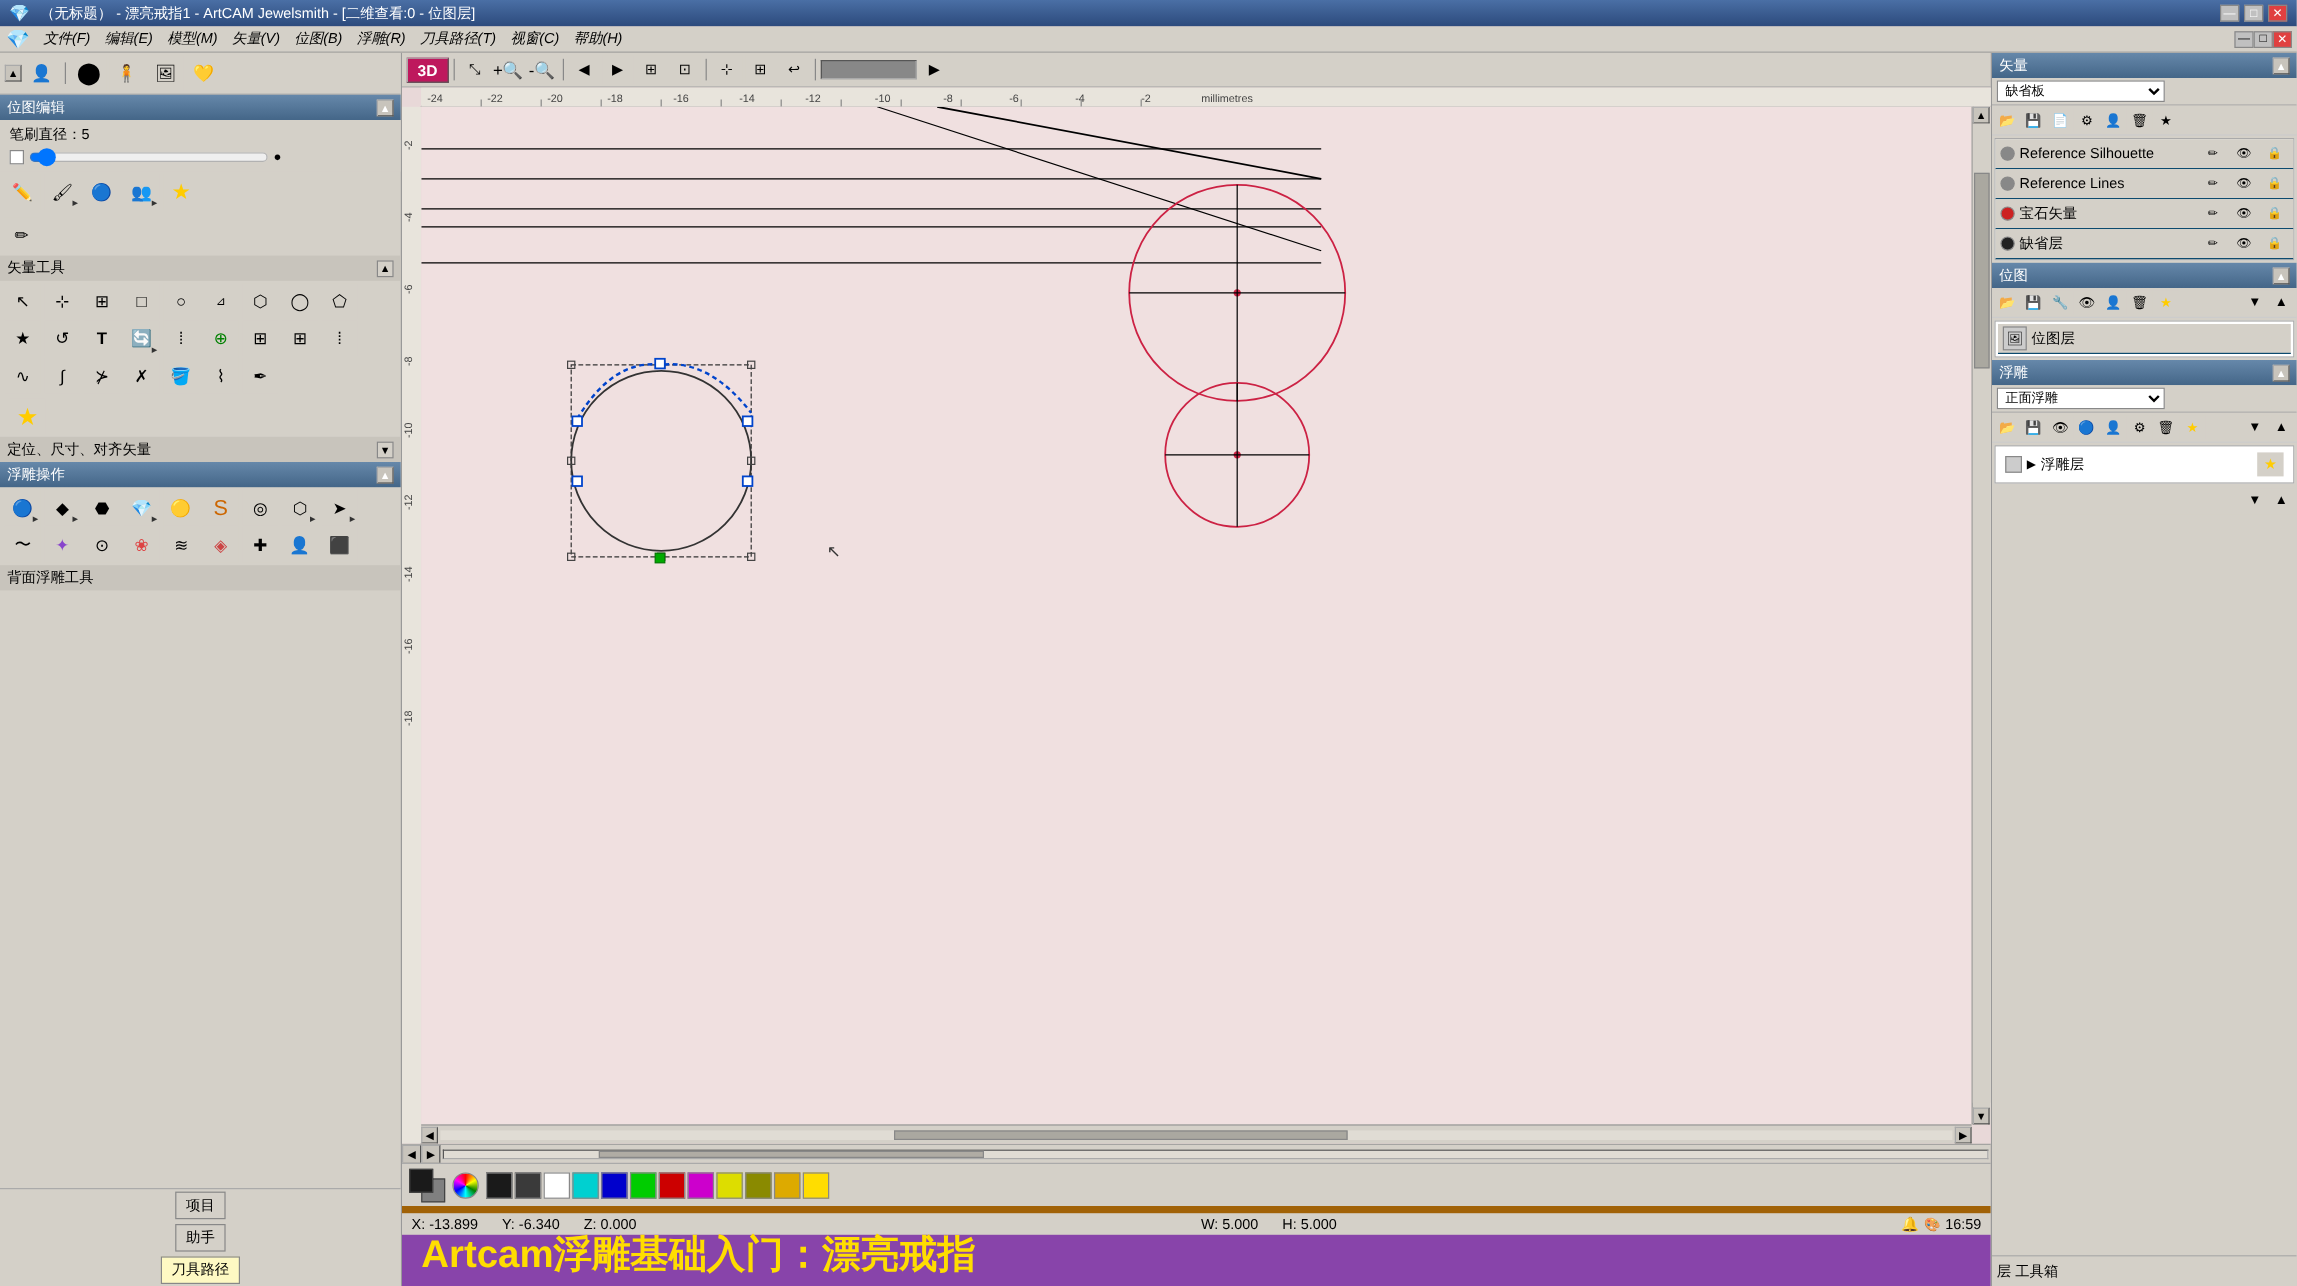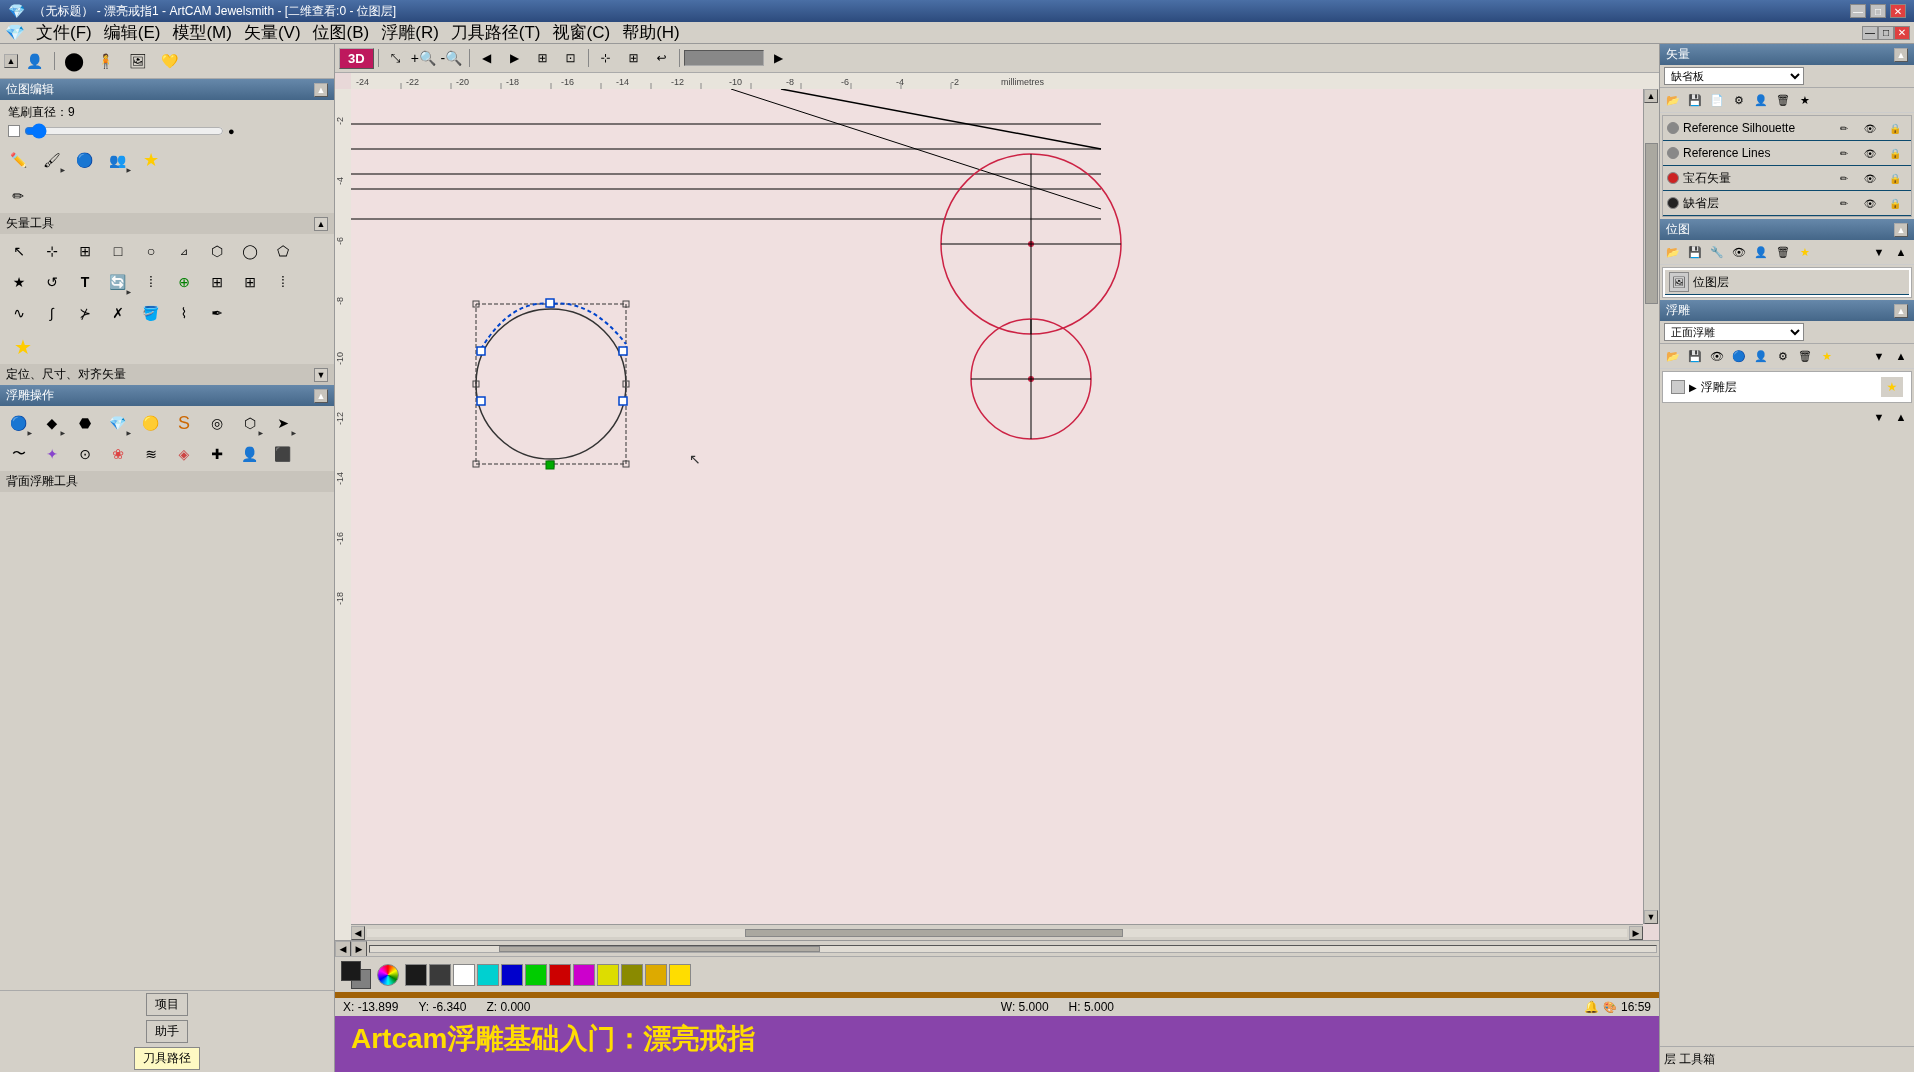--- a/index.html
+++ b/index.html
@@ -38,7 +38,8 @@
     .menu-item {
       padding: 2px 6px;
       cursor: pointer;
-      font-size: 17px;
+      font-size: 12px;
+      font-style: italic;
     }
 
     

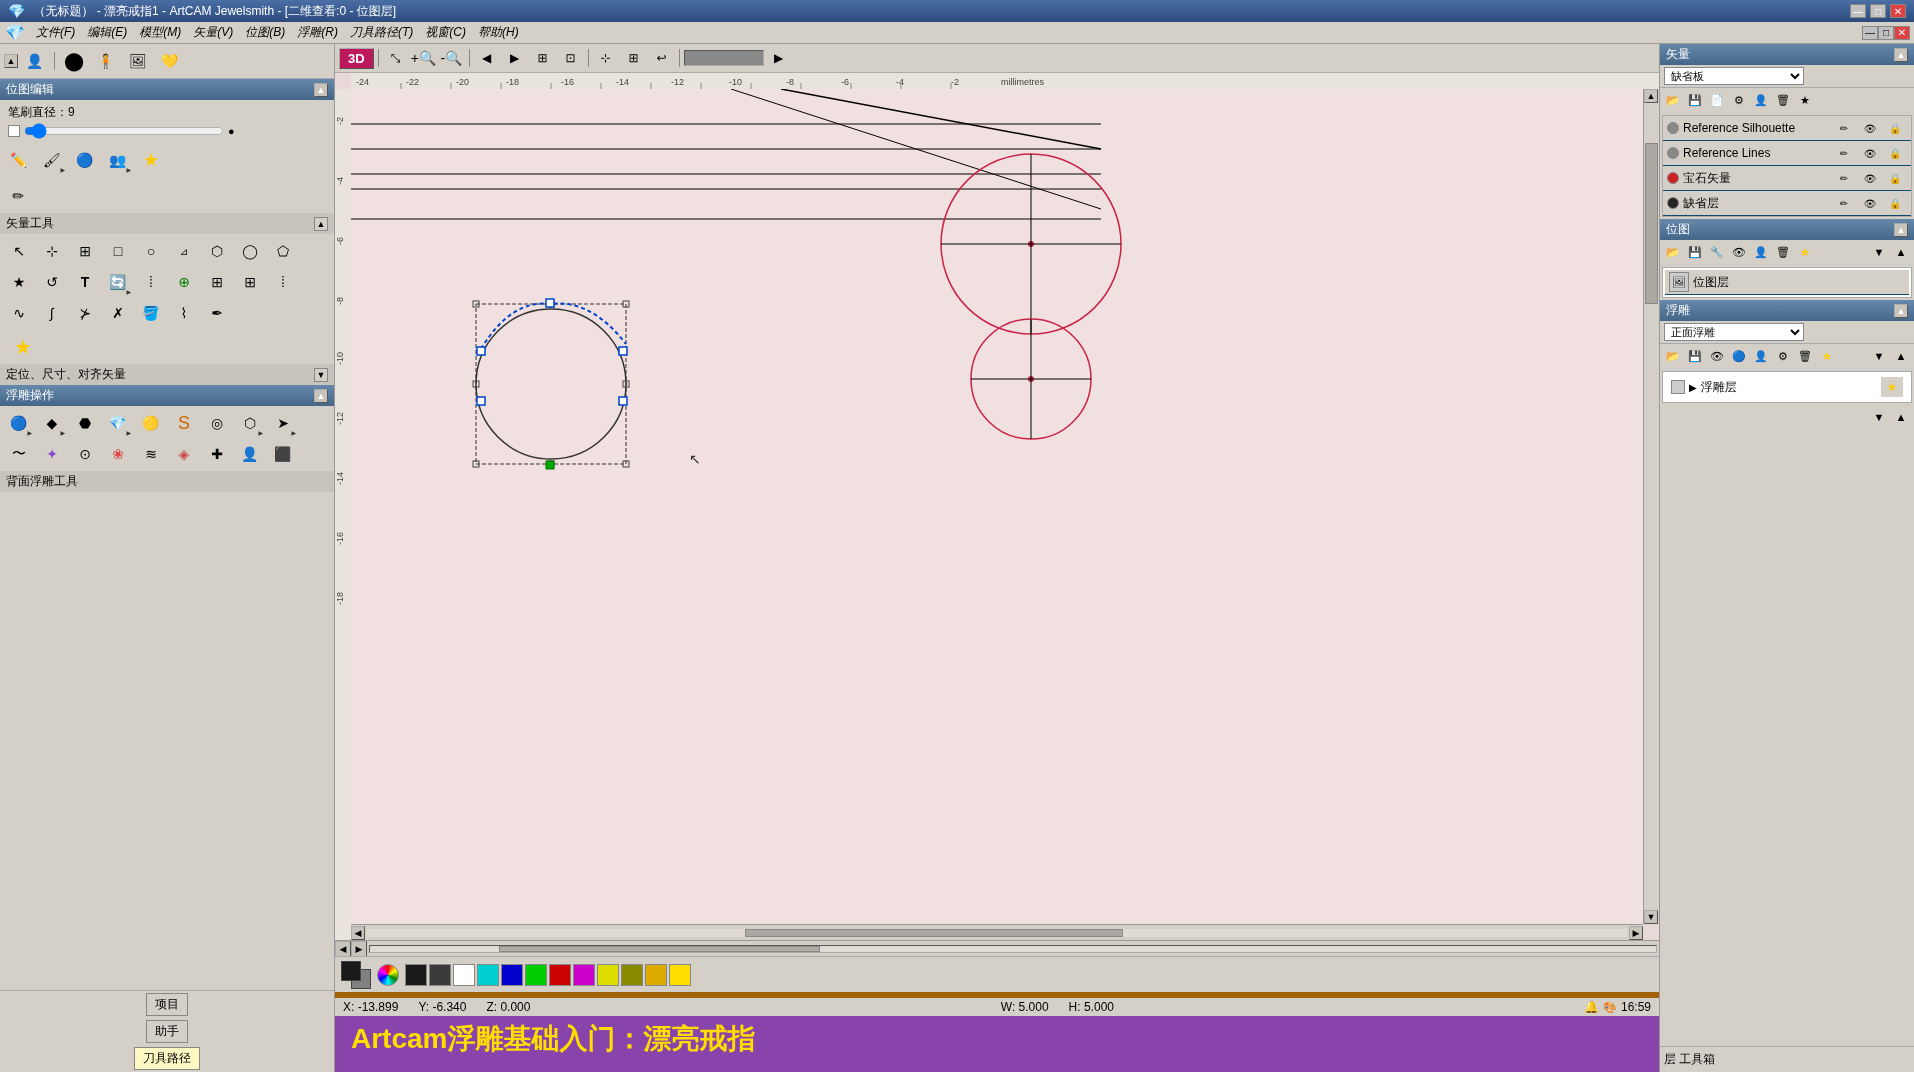--- a/index.html
+++ b/index.html
@@ -483,7 +483,7 @@
     </div>
 
     <div id="brush-section">
-      <div class="brush-label">笔刷直径：9</div>
+      <div class="brush-label">笔刷直径：5</div>
       <div class="brush-slider-row">
         <div class="brush-preview"></div>
         <input type="range" class="brush-slider" min="1" max="100" value="5" style="">

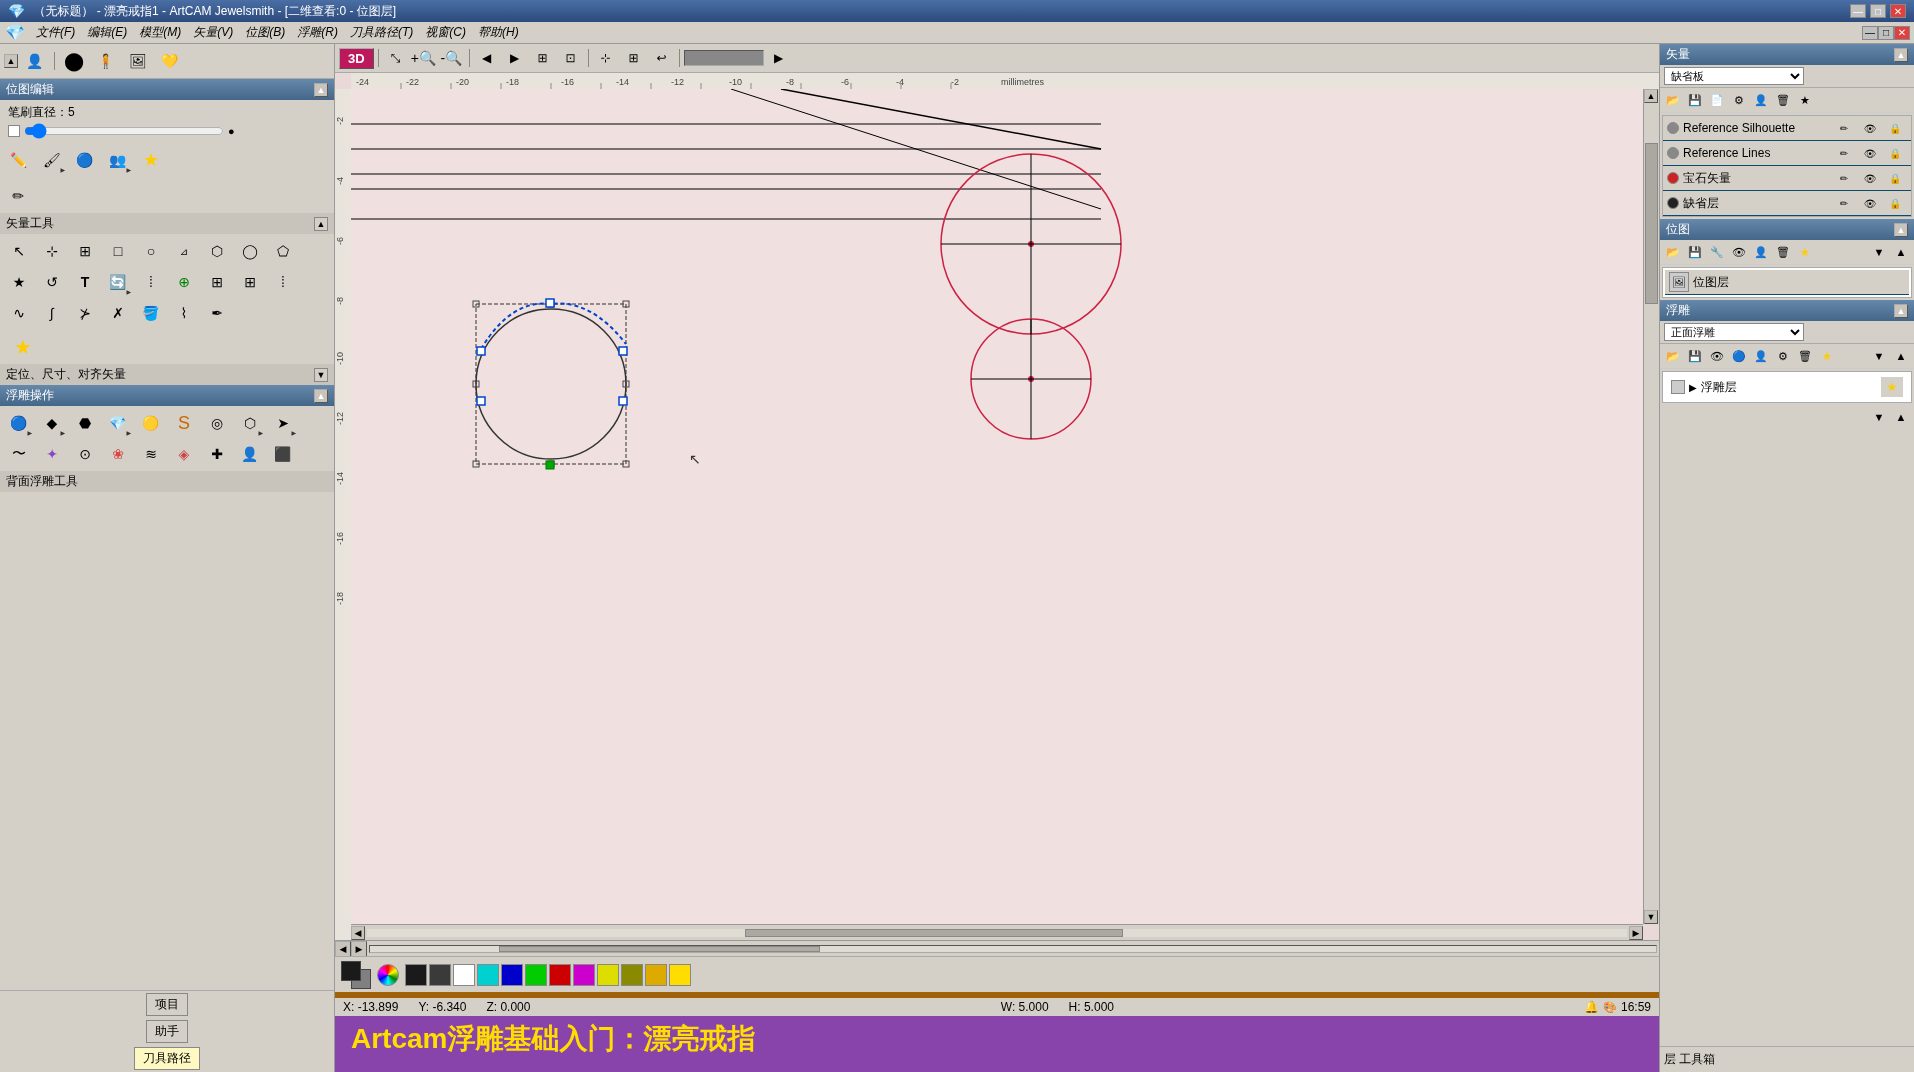--- a/index.html
+++ b/index.html
@@ -360,12 +360,12 @@
       background: #8844aa;
       color: #ffdd00;
       padding: 4px 16px;
-      font-size: 28px;
+      font-size: 32px;
       font-weight: bold;
       font-family: 'Microsoft YaHei', sans-serif;
-      height: 56px;
-      display: flex;
-      align-items: flex-start;
+      height: 43px;
+      display: flex;
+      align-items: flex-end;
     }
 
     

